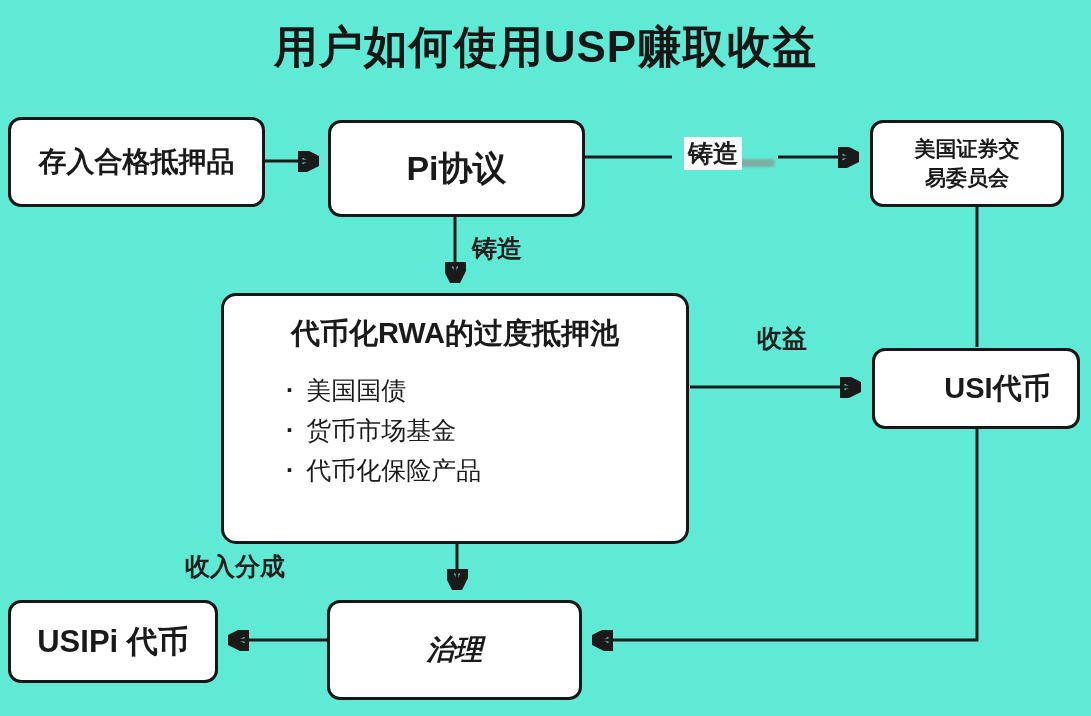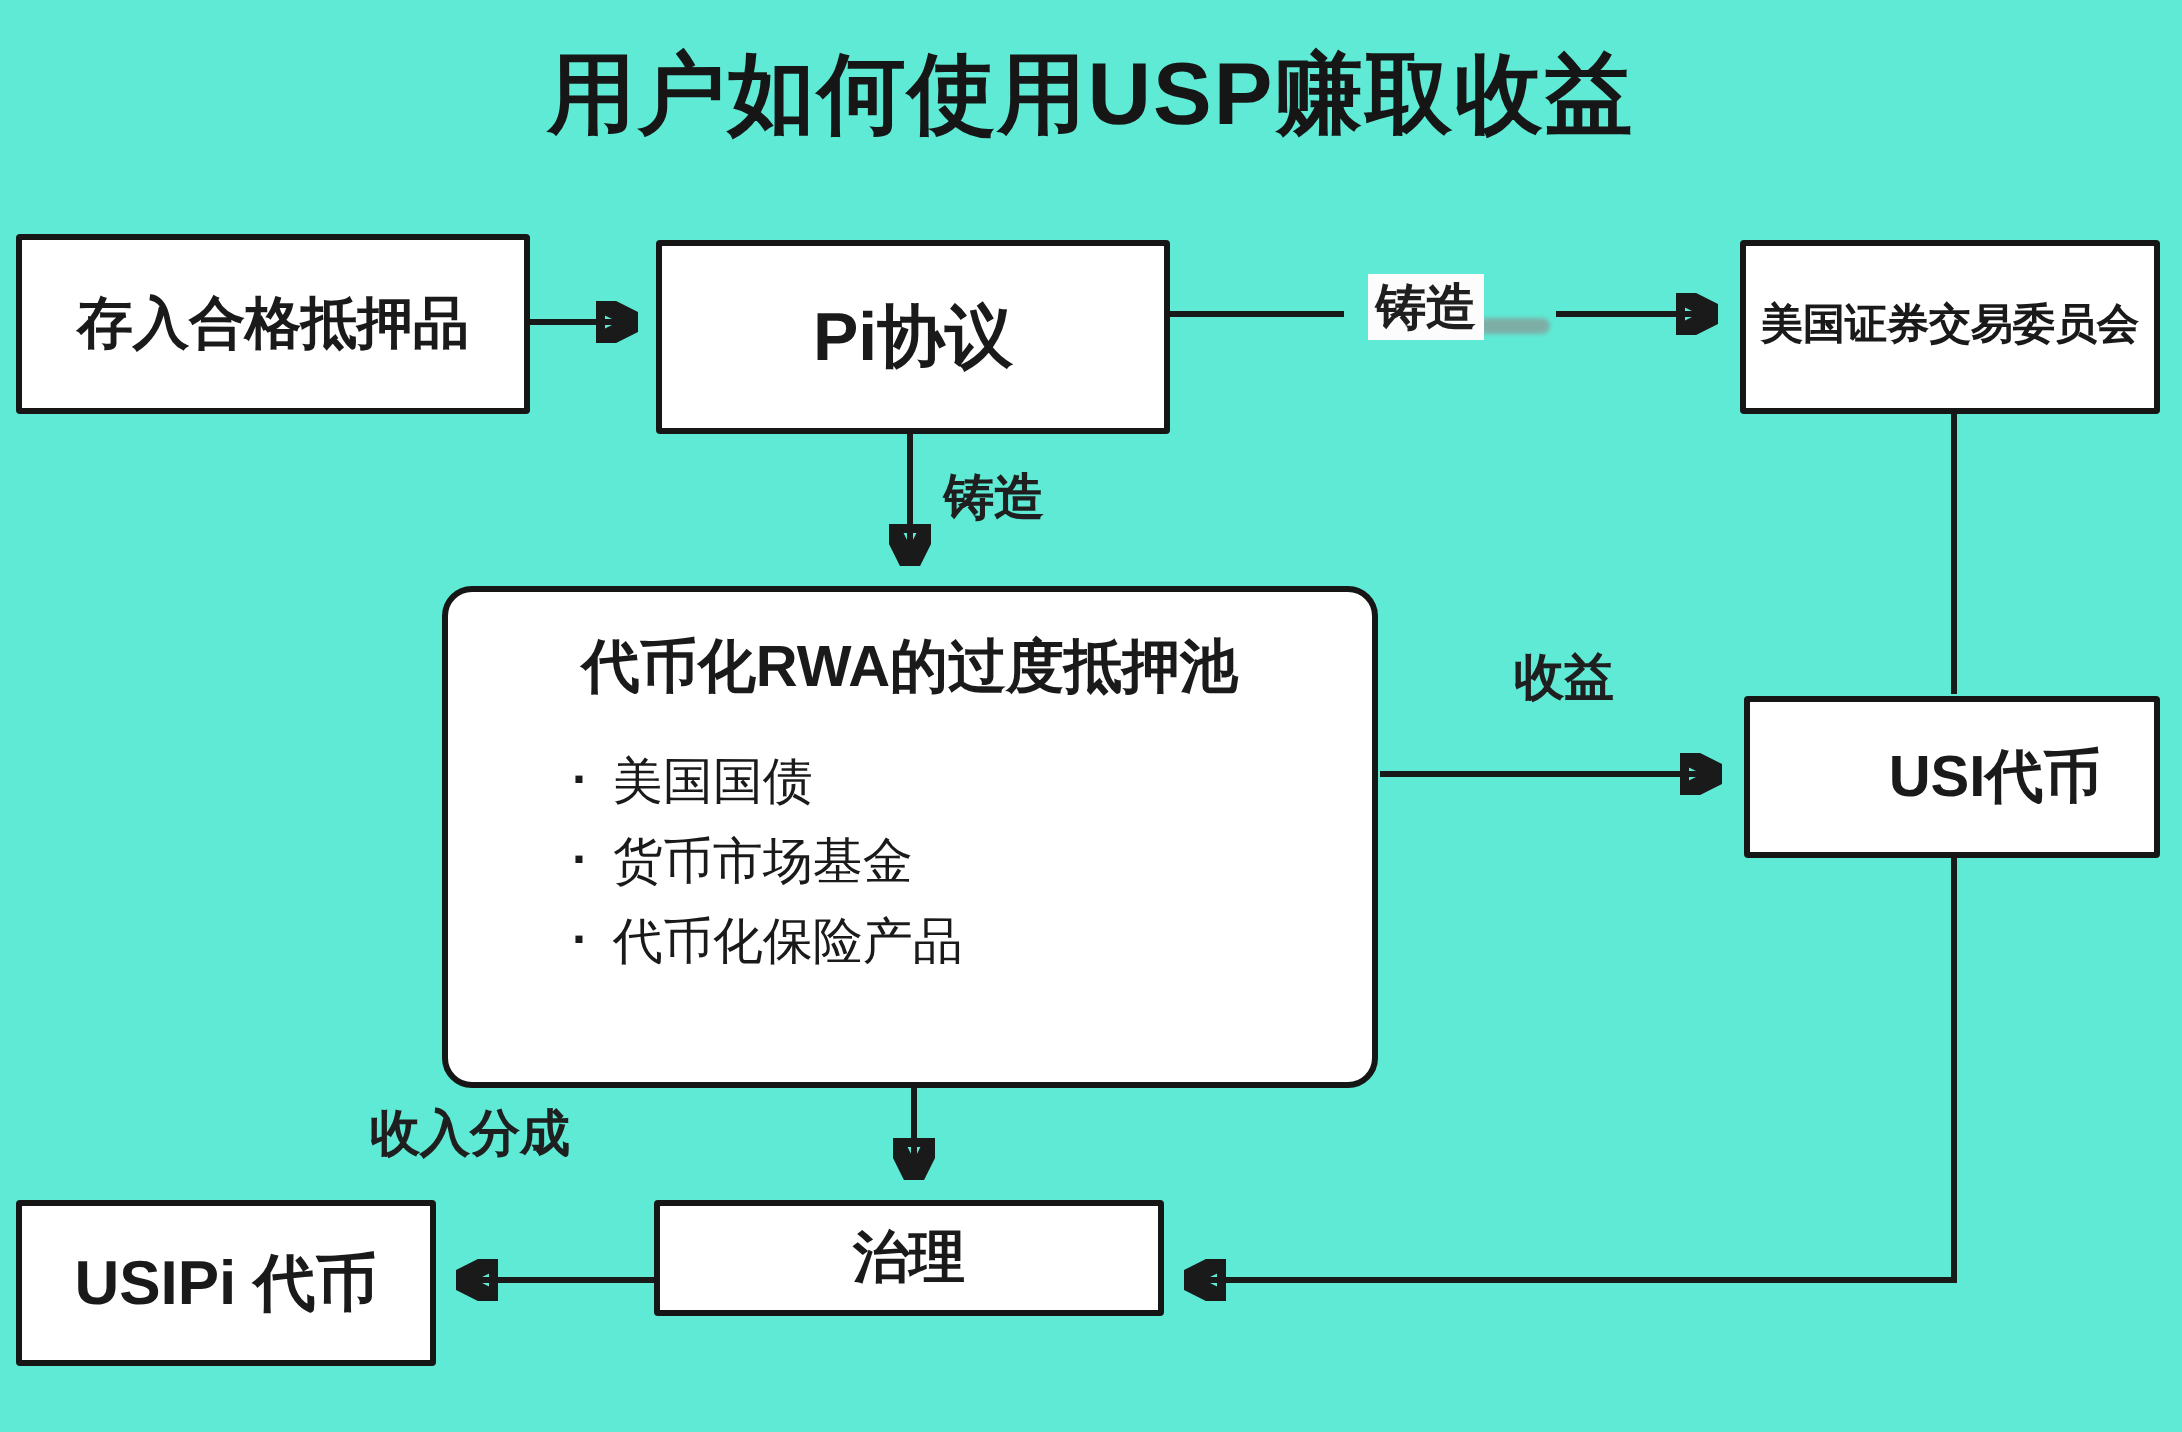--- a/index.html
+++ b/index.html
@@ -31,7 +31,7 @@
     position: absolute;
     background: #ffffff;
     border: 3px solid #161616;
-    border-radius: 2px;
+    border-radius: 13px;
     display: flex;
     align-items: center;
     justify-content: center;

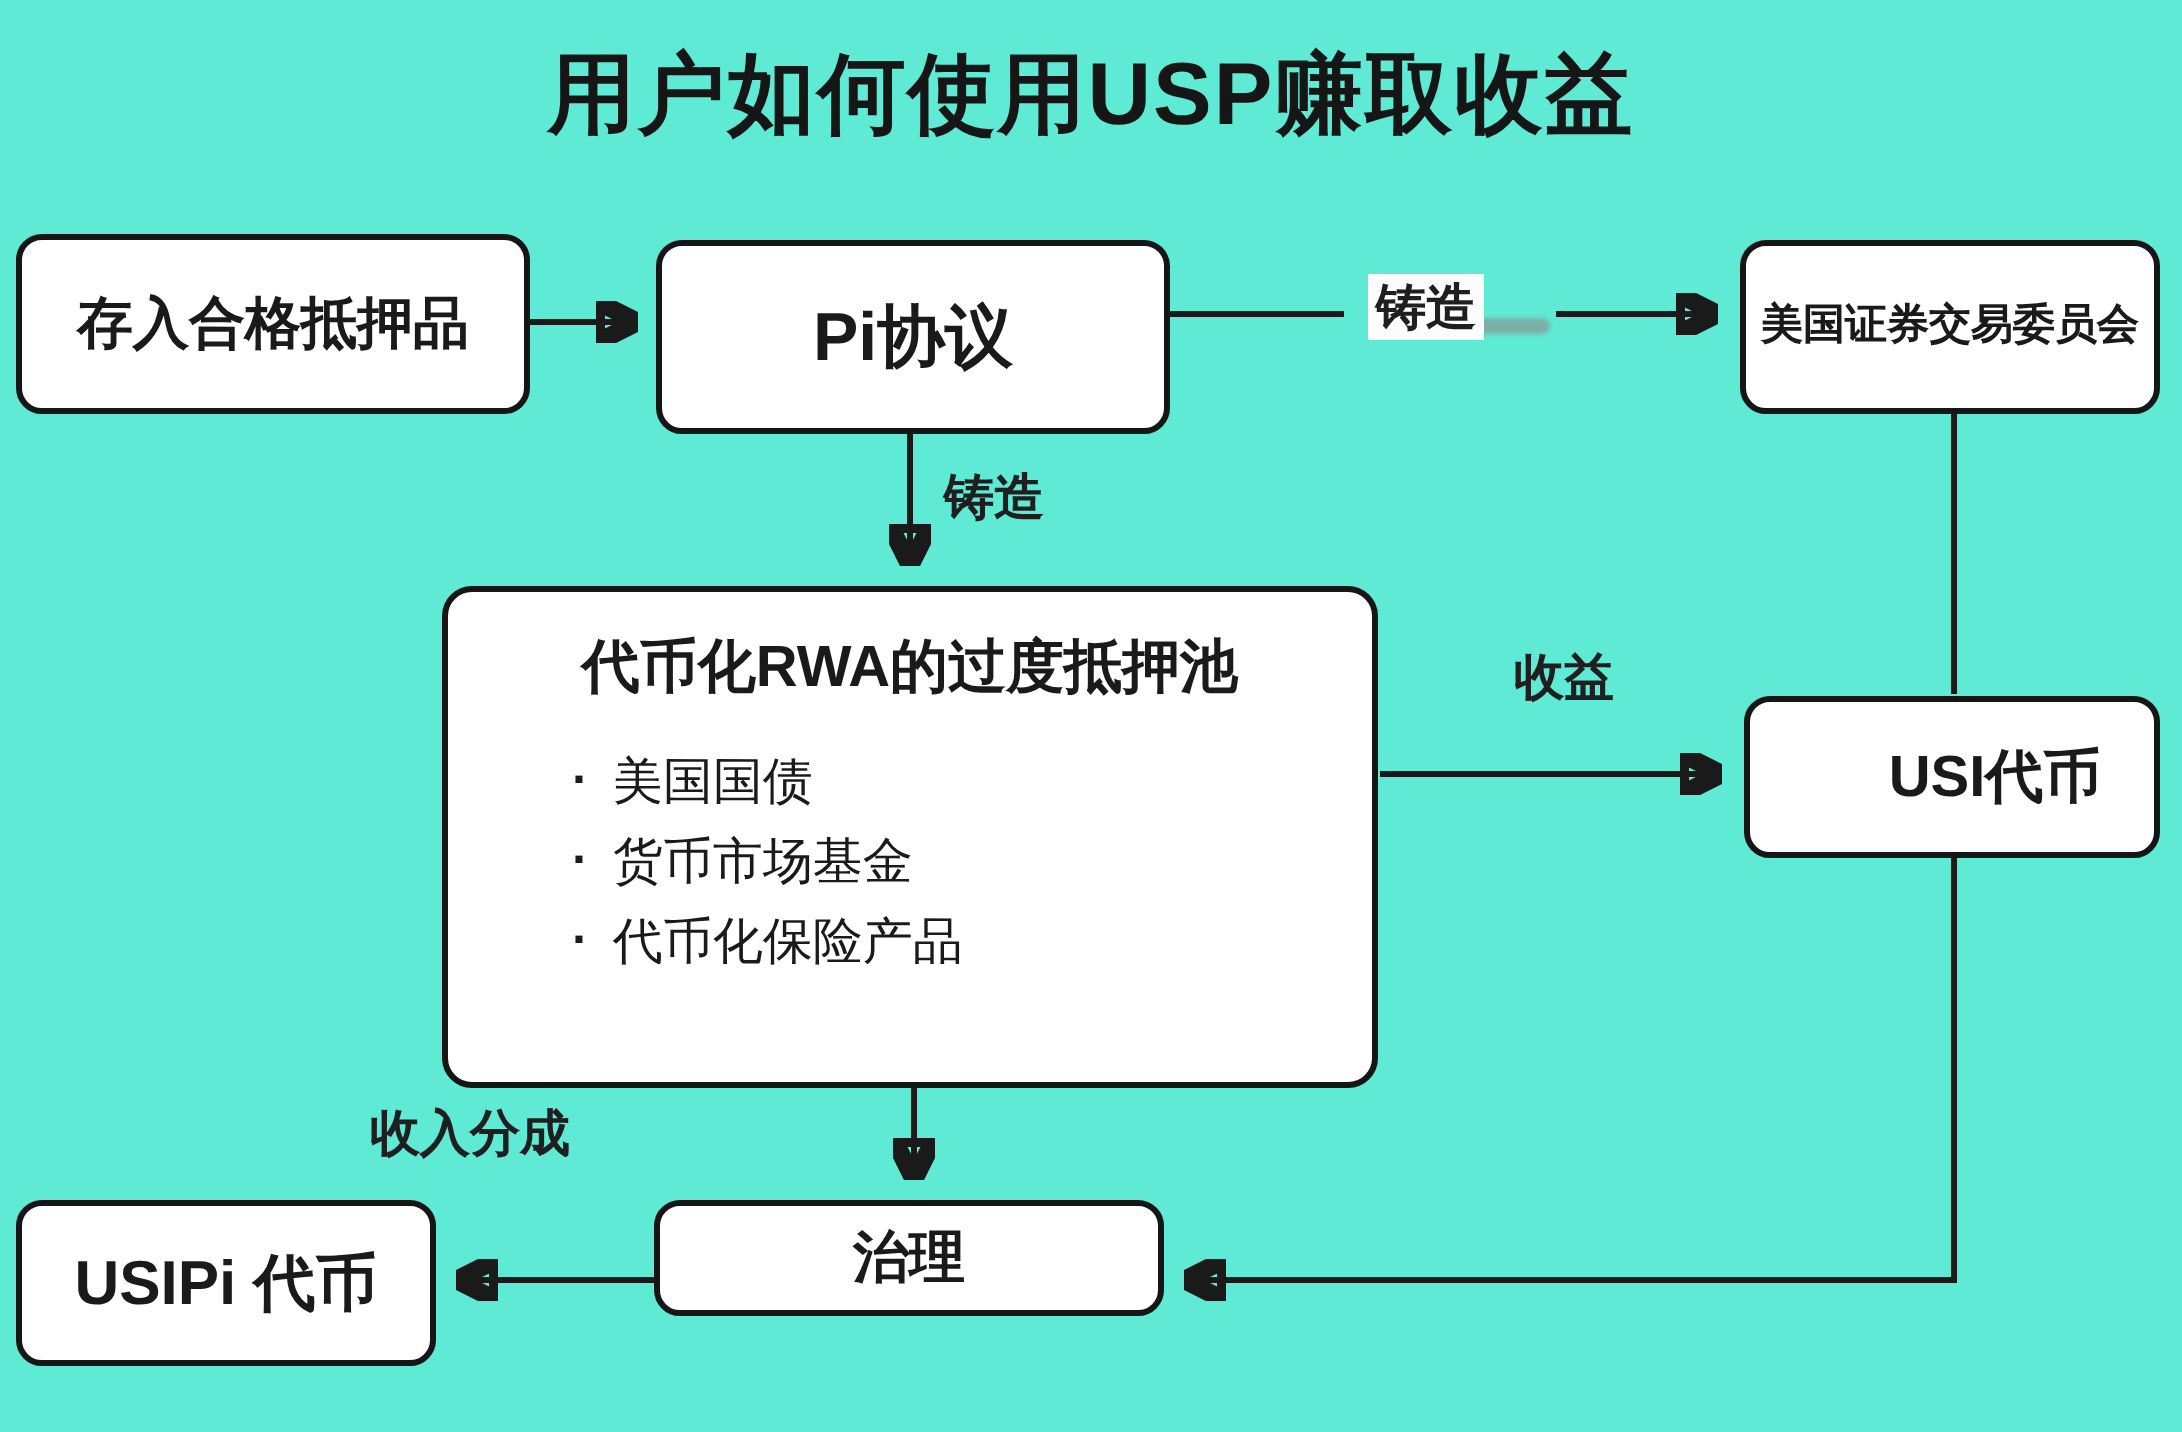--- a/index.html
+++ b/index.html
@@ -40,7 +40,7 @@
 
   .node-deposit   { left: 8px;   top: 117px; width: 257px; height: 90px;  font-size: 28px; font-weight: 700; }
   .node-pi        { left: 328px; top: 120px; width: 257px; height: 97px;  font-size: 34px; font-weight: 600; }
-  .node-sec       { left: 870px; top: 120px; width: 210px; height: 87px;  font-size: 21px; font-weight: 700; line-height: 1.35; flex-direction: row; }
+  .node-sec       { left: 870px; top: 120px; width: 194px; height: 87px;  font-size: 21px; font-weight: 700; line-height: 1.35; flex-direction: column; }
   .node-usi       { left: 872px; top: 348px; width: 208px; height: 81px;  font-size: 29px; font-weight: 700; padding-left: 43px; }
   .node-gov       { left: 327px; top: 600px; width: 255px; height: 58px;  font-size: 28px; font-weight: 700; }
   .node-usipi     { left: 8px;   top: 600px; width: 210px; height: 83px;  font-size: 31px; font-weight: 700; }

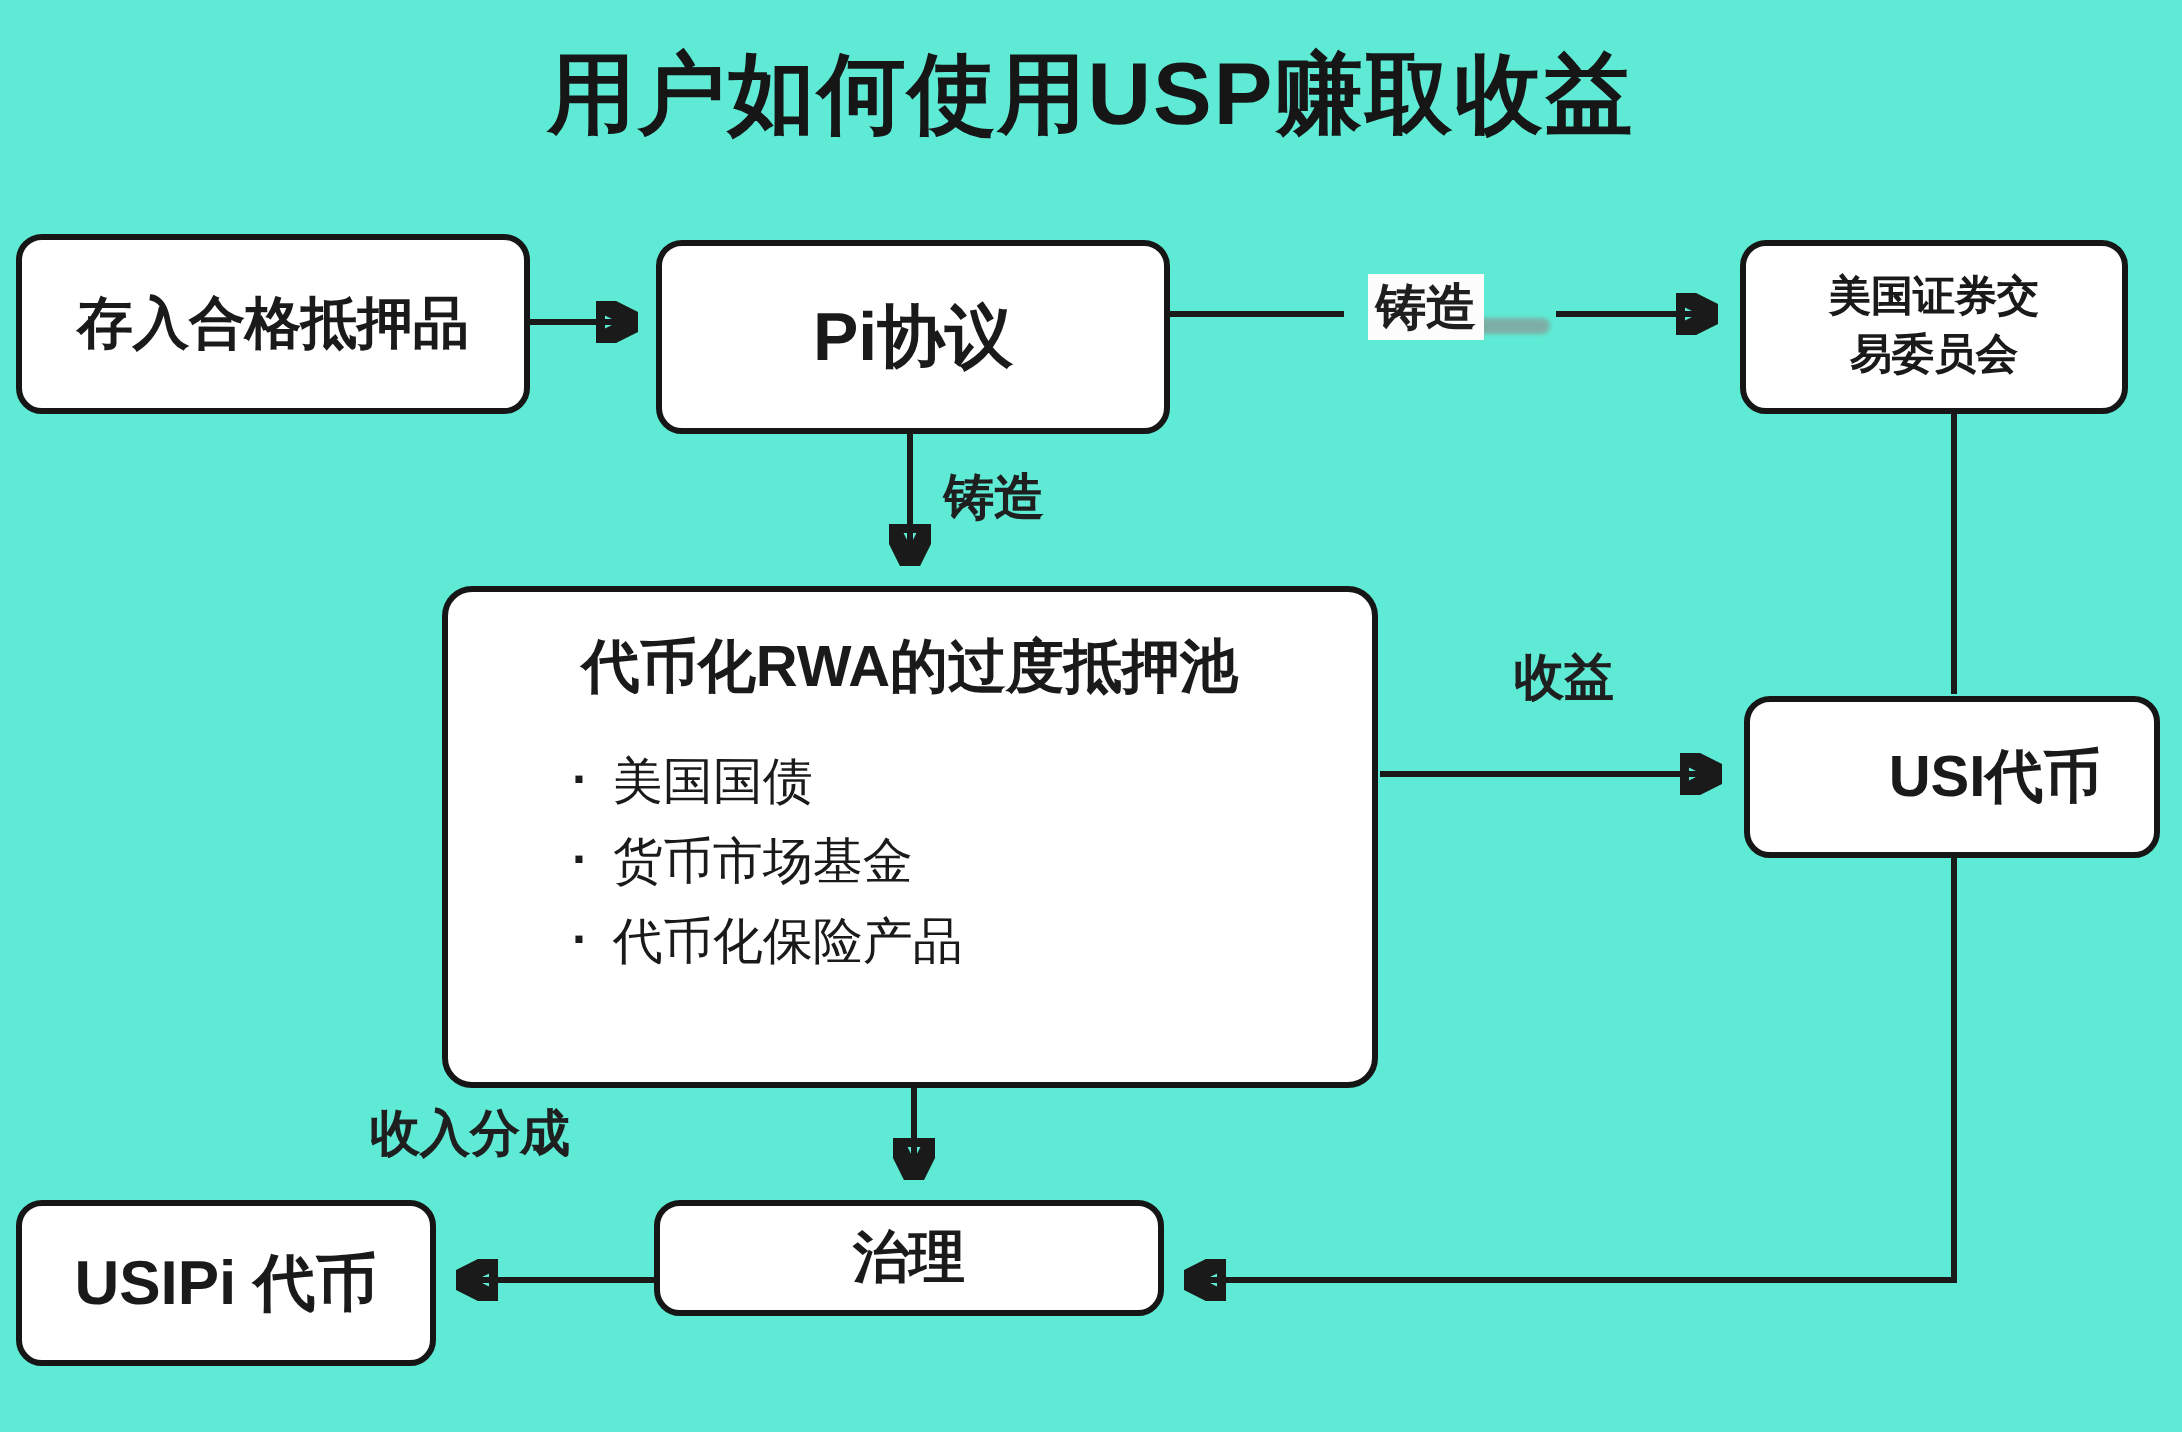--- a/index.html
+++ b/index.html
@@ -42,7 +42,7 @@
   .node-pi        { left: 328px; top: 120px; width: 257px; height: 97px;  font-size: 34px; font-weight: 600; }
   .node-sec       { left: 870px; top: 120px; width: 194px; height: 87px;  font-size: 21px; font-weight: 700; line-height: 1.35; flex-direction: column; }
   .node-usi       { left: 872px; top: 348px; width: 208px; height: 81px;  font-size: 29px; font-weight: 700; padding-left: 43px; }
-  .node-gov       { left: 327px; top: 600px; width: 255px; height: 58px;  font-size: 28px; font-weight: 700; }
+  .node-gov       { left: 327px; top: 600px; width: 255px; height: 100px;  font-size: 28px; font-weight: 700; font-style: italic; }
   .node-usipi     { left: 8px;   top: 600px; width: 210px; height: 83px;  font-size: 31px; font-weight: 700; }
 
   .node-pool {

